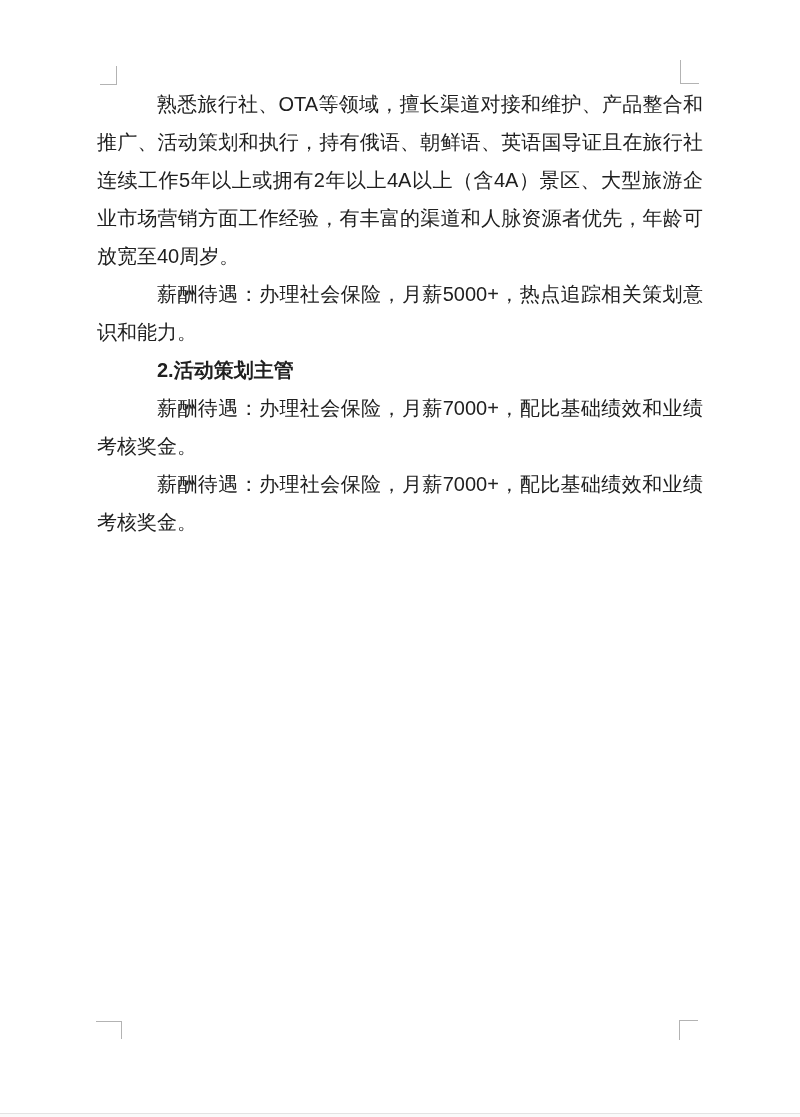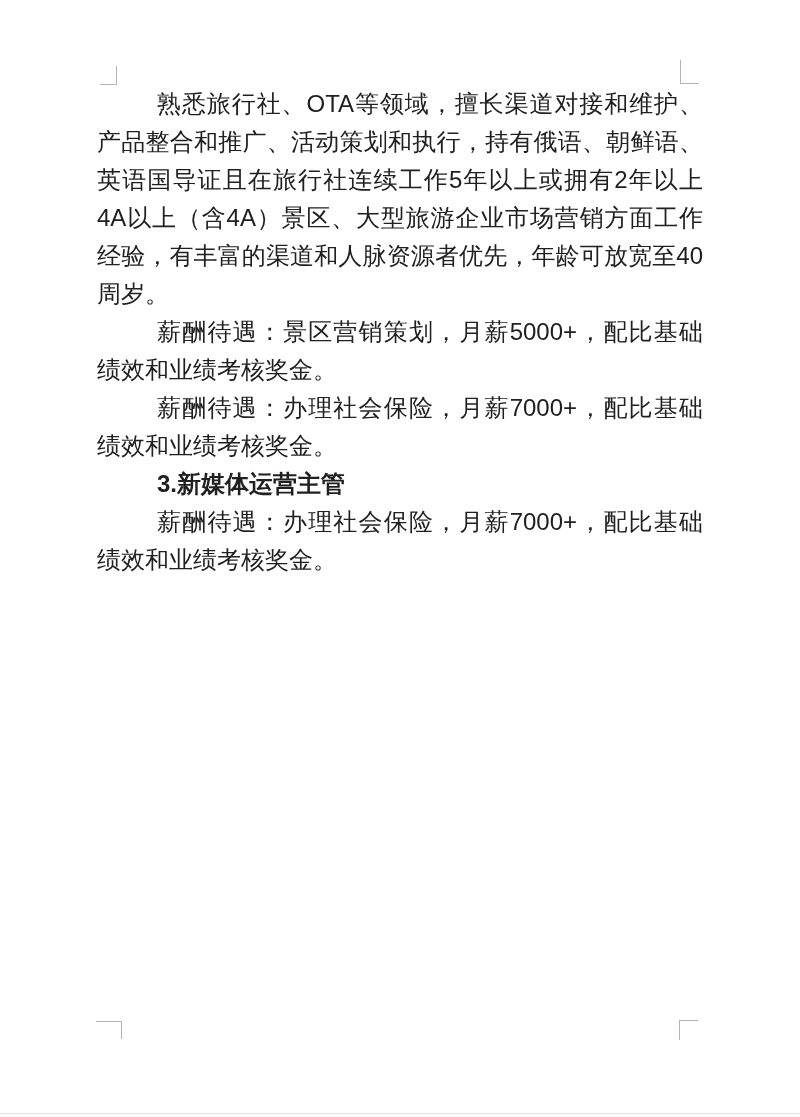--- a/index.html
+++ b/index.html
@@ -20,7 +20,7 @@
     left: 97px;
     top: 85px;
     width: 606px;
-    font-size: 24px;
+    font-size: 20px;
     line-height: 38px;
     color: #202020;
     text-align: justify;

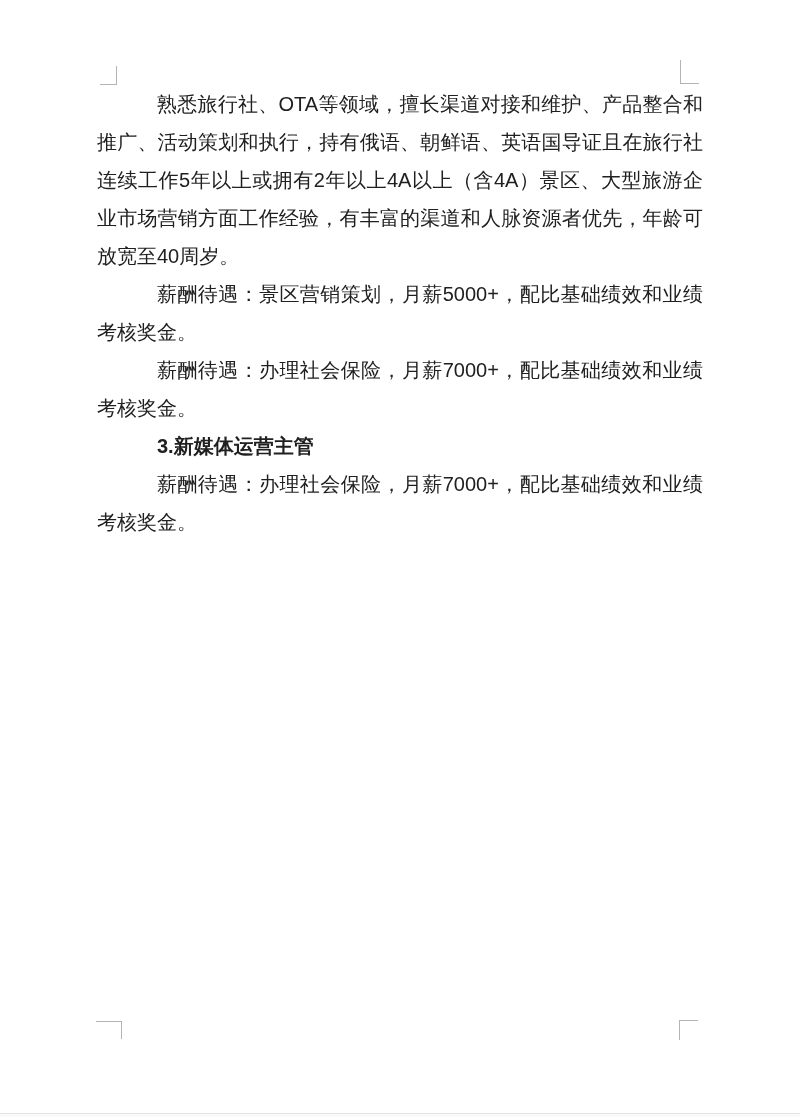--- a/index.html
+++ b/index.html
@@ -79,7 +79,7 @@
 
   <div class="content">
       <div class="para ">熟悉旅行社、OTA等领域，擅长渠道对接和维护、产品整合和推广、活动策划和执行，持有俄语、朝鲜语、英语国导证且在旅行社连续工作5年以上或拥有2年以上4A以上（含4A）景区、大型旅游企业市场营销方面工作经验，有丰富的渠道和人脉资源者优先，年龄可放宽至40周岁。</div>
-      <div class="para ">薪酬待遇：景区营销策划，月薪5000+，配比基础绩效和业绩考核奖金。</div>
+      <div class="para ">薪酬待遇：办理社会保险，月薪5000+，热点追踪相关策划意识和能力。</div>
       <div class="para ">薪酬待遇：办理社会保险，月薪7000+，配比基础绩效和业绩考核奖金。</div>
       <div class="para heading">3.新媒体运营主管</div>
       <div class="para ">薪酬待遇：办理社会保险，月薪7000+，配比基础绩效和业绩考核奖金。</div>

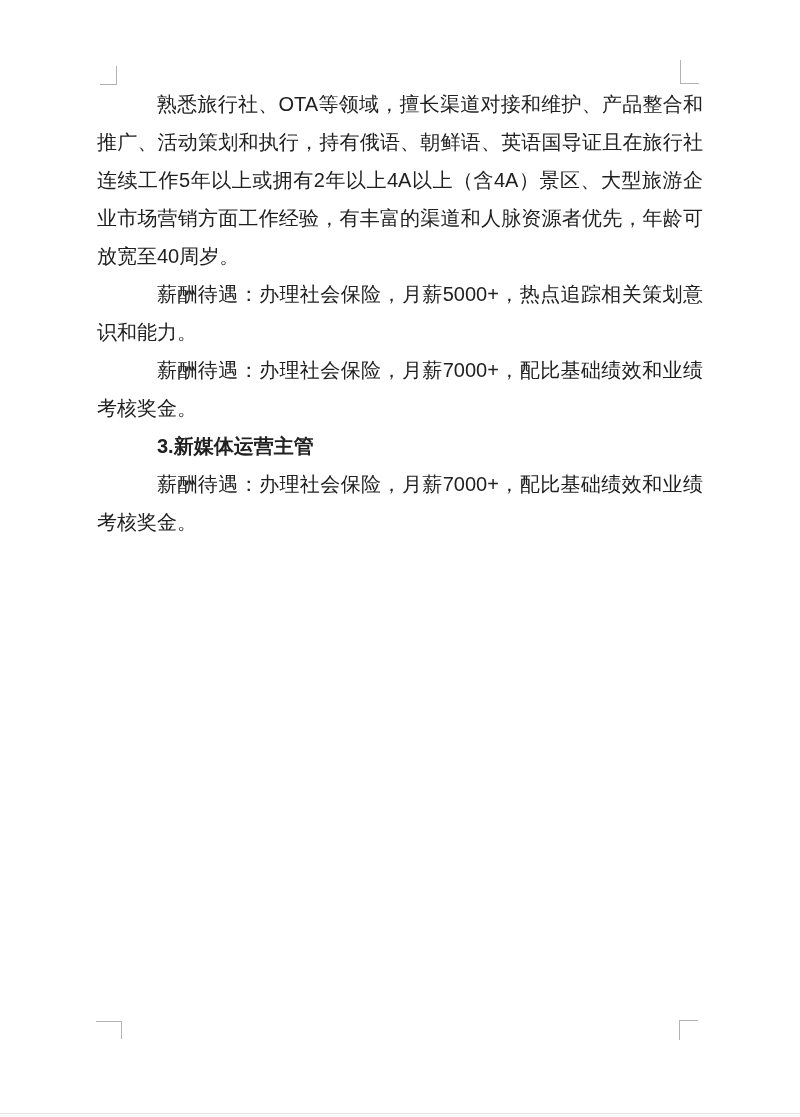--- a/index.html
+++ b/index.html
@@ -80,6 +80,7 @@
   <div class="content">
       <div class="para ">熟悉旅行社、OTA等领域，擅长渠道对接和维护、产品整合和推广、活动策划和执行，持有俄语、朝鲜语、英语国导证且在旅行社连续工作5年以上或拥有2年以上4A以上（含4A）景区、大型旅游企业市场营销方面工作经验，有丰富的渠道和人脉资源者优先，年龄可放宽至40周岁。</div>
       <div class="para ">薪酬待遇：办理社会保险，月薪5000+，热点追踪相关策划意识和能力。</div>
+      <div class="para heading">2.活动策划主管</div>
       <div class="para ">薪酬待遇：办理社会保险，月薪7000+，配比基础绩效和业绩考核奖金。</div>
       <div class="para heading">3.新媒体运营主管</div>
       <div class="para ">薪酬待遇：办理社会保险，月薪7000+，配比基础绩效和业绩考核奖金。</div>

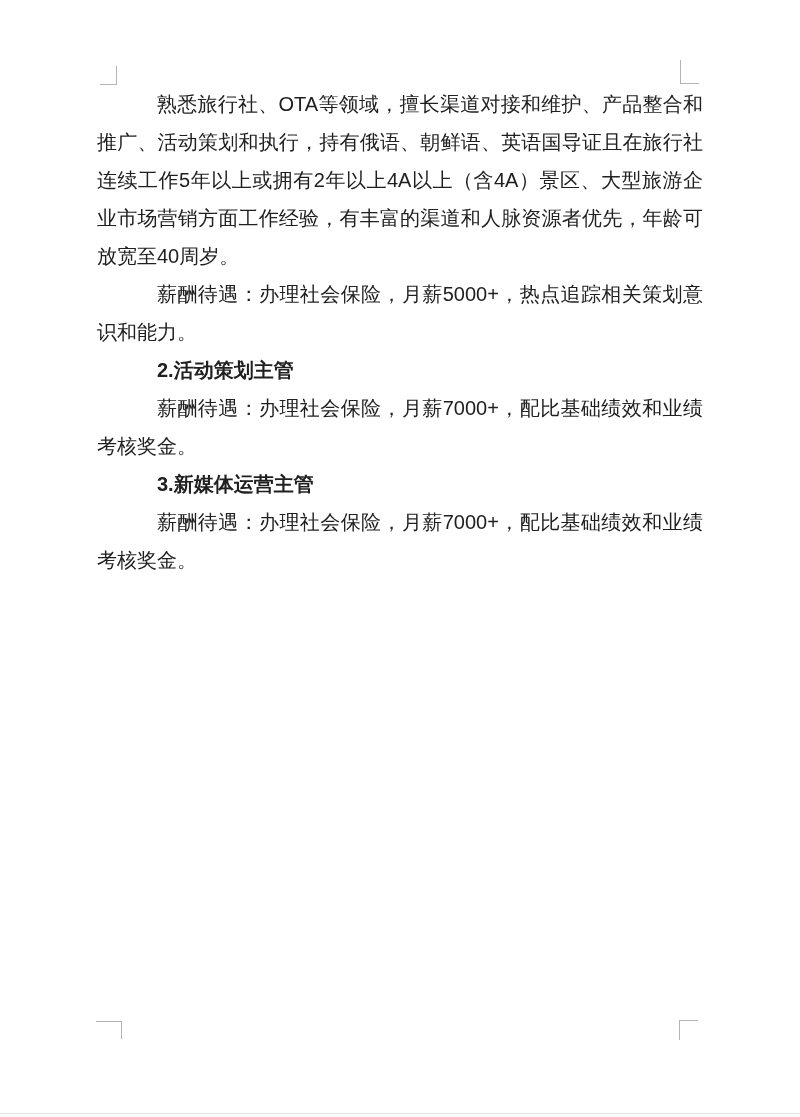--- a/index.html
+++ b/index.html
@@ -82,7 +82,6 @@
       <div class="para ">薪酬待遇：办理社会保险，月薪5000+，热点追踪相关策划意识和能力。</div>
       <div class="para heading">2.活动策划主管</div>
       <div class="para ">薪酬待遇：办理社会保险，月薪7000+，配比基础绩效和业绩考核奖金。</div>
-      <div class="para heading">3.新媒体运营主管</div>
       <div class="para ">薪酬待遇：办理社会保险，月薪7000+，配比基础绩效和业绩考核奖金。</div>
     </div>
 

